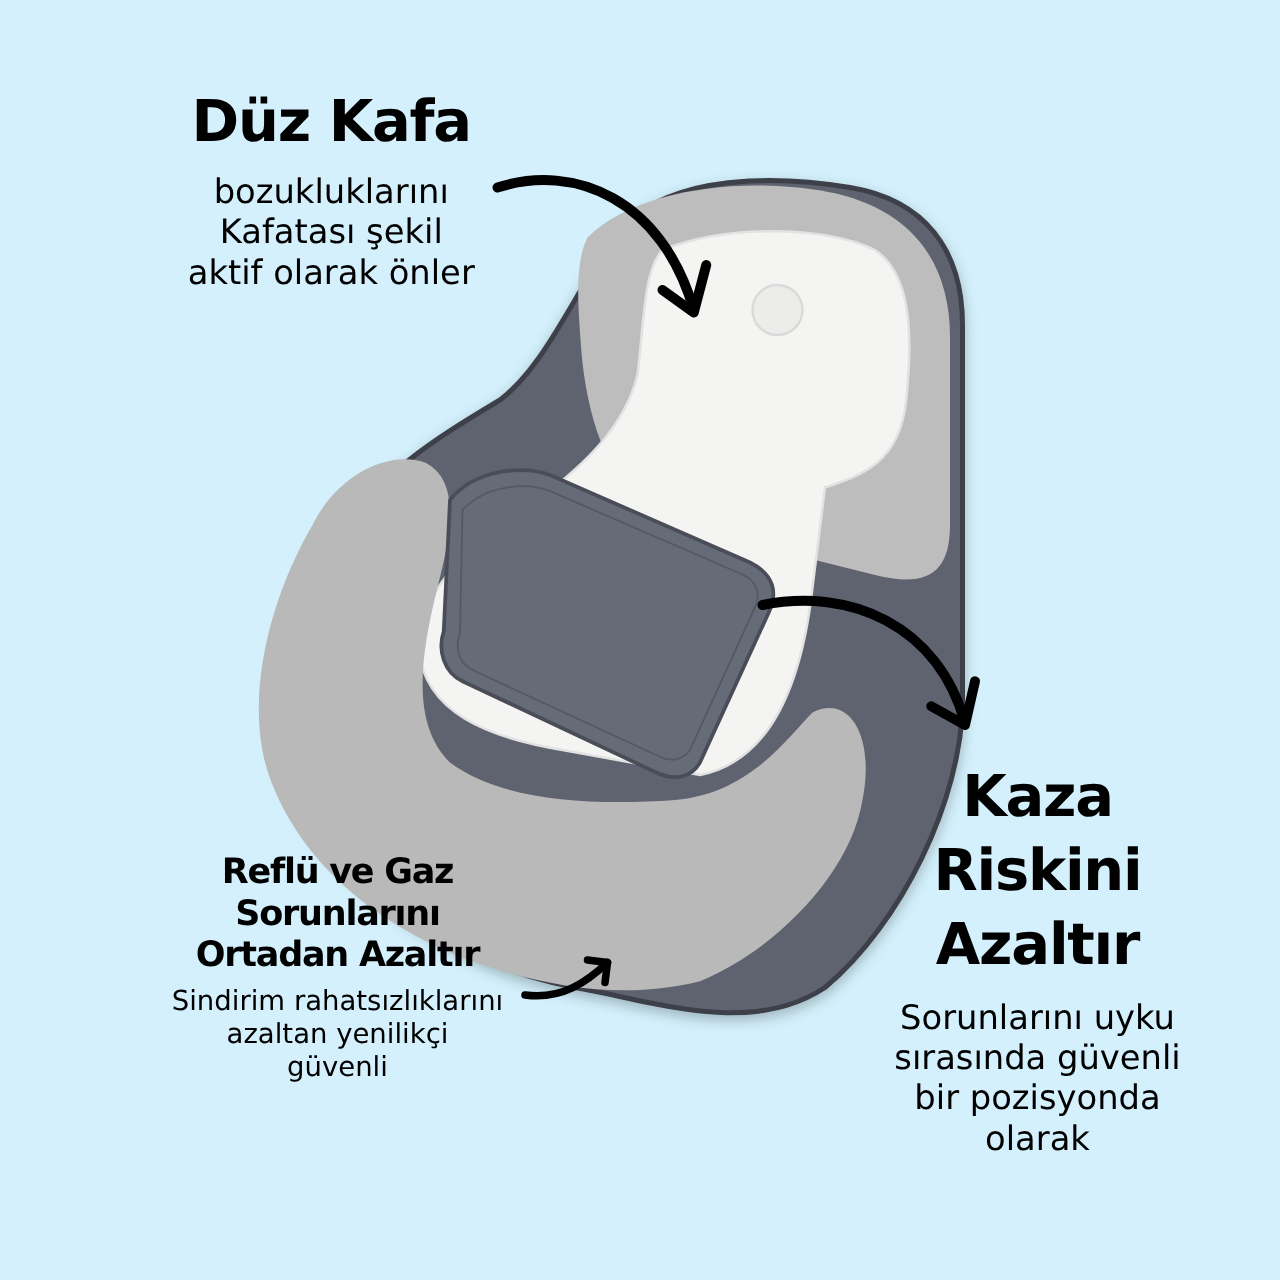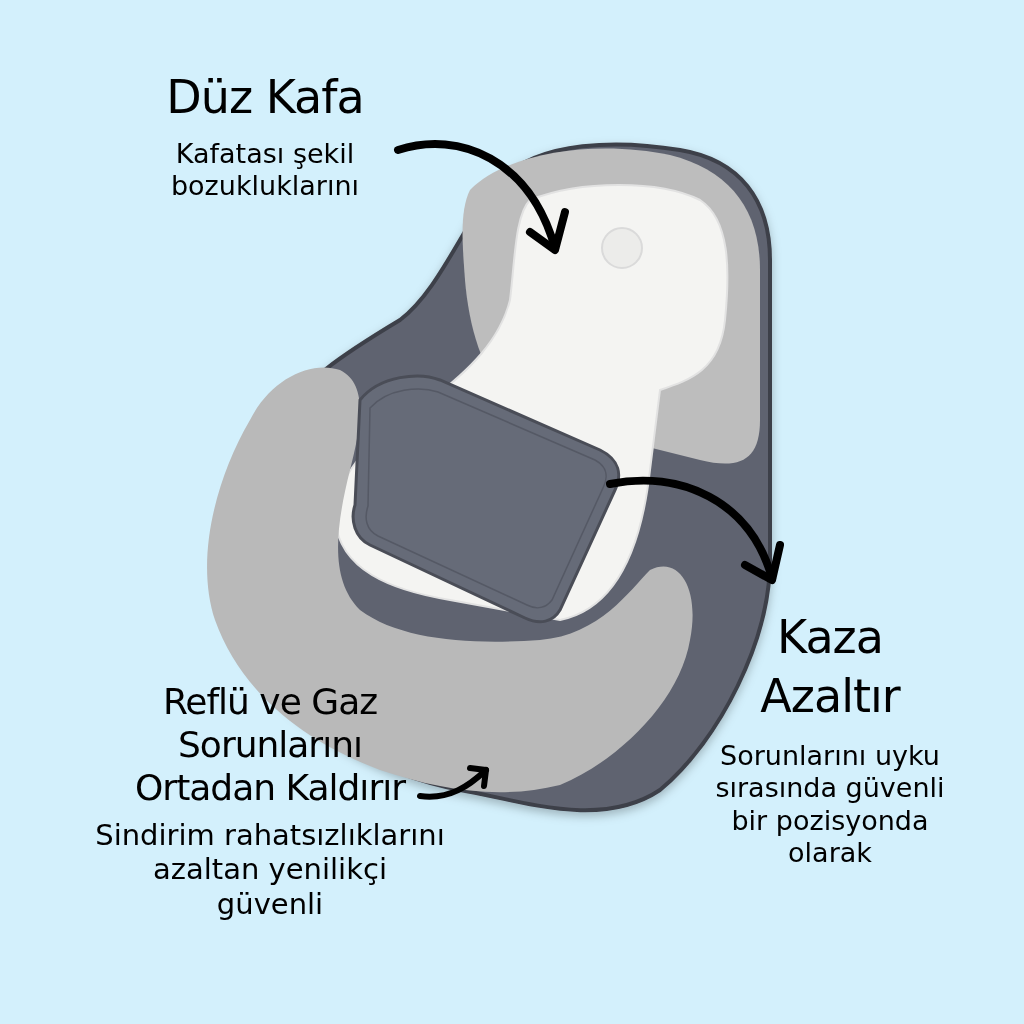--- a/index.html
+++ b/index.html
@@ -14,7 +14,7 @@
   .block { position:absolute; text-align:center; }
   .title {
     font-family:"DejaVu Sans", sans-serif;
-    font-weight:normal;
+    font-weight:bold;
     letter-spacing:-1px;
     line-height:1.13;
     margin:0;

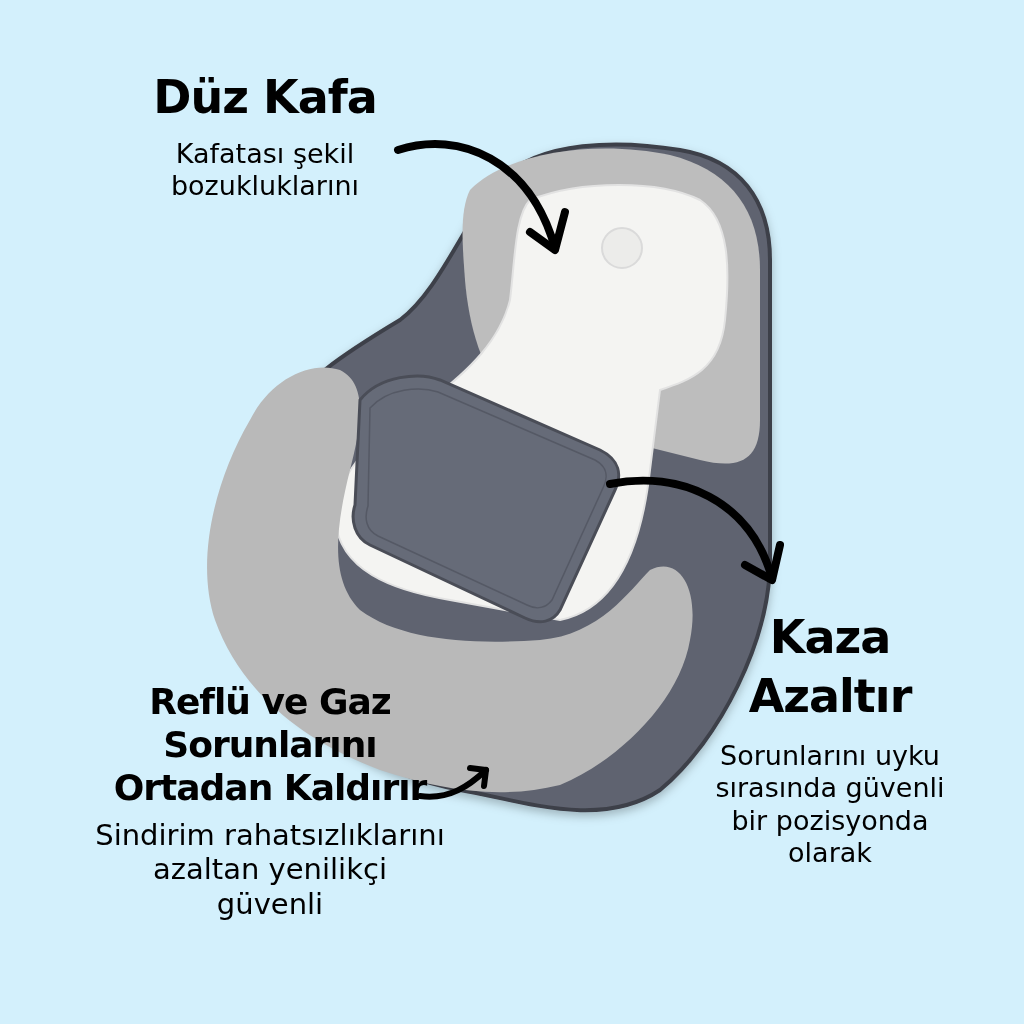--- a/index.html
+++ b/index.html
@@ -78,8 +78,8 @@
     <span class="line">Düz Kafa</span>
   </h2>
   <p class="desc">
+    <span class="line">bozukluklarını</span>
     <span class="line">Kafatası şekil</span>
-    <span class="line">bozukluklarını</span>
   </p>
 </div>
 

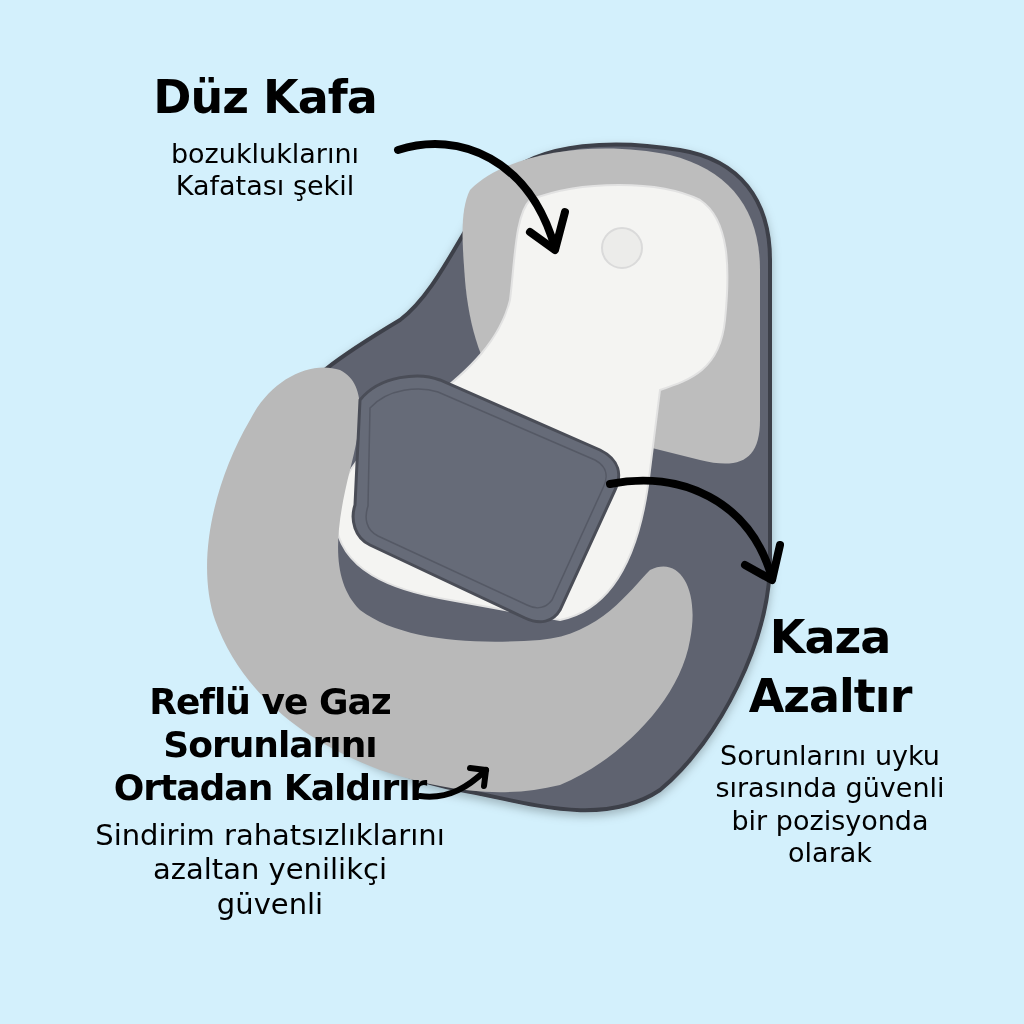--- a/index.html
+++ b/index.html
@@ -80,6 +80,7 @@
   <p class="desc">
     <span class="line">bozukluklarını</span>
     <span class="line">Kafatası şekil</span>
+    <span class="line">aktif olarak önler</span>
   </p>
 </div>
 

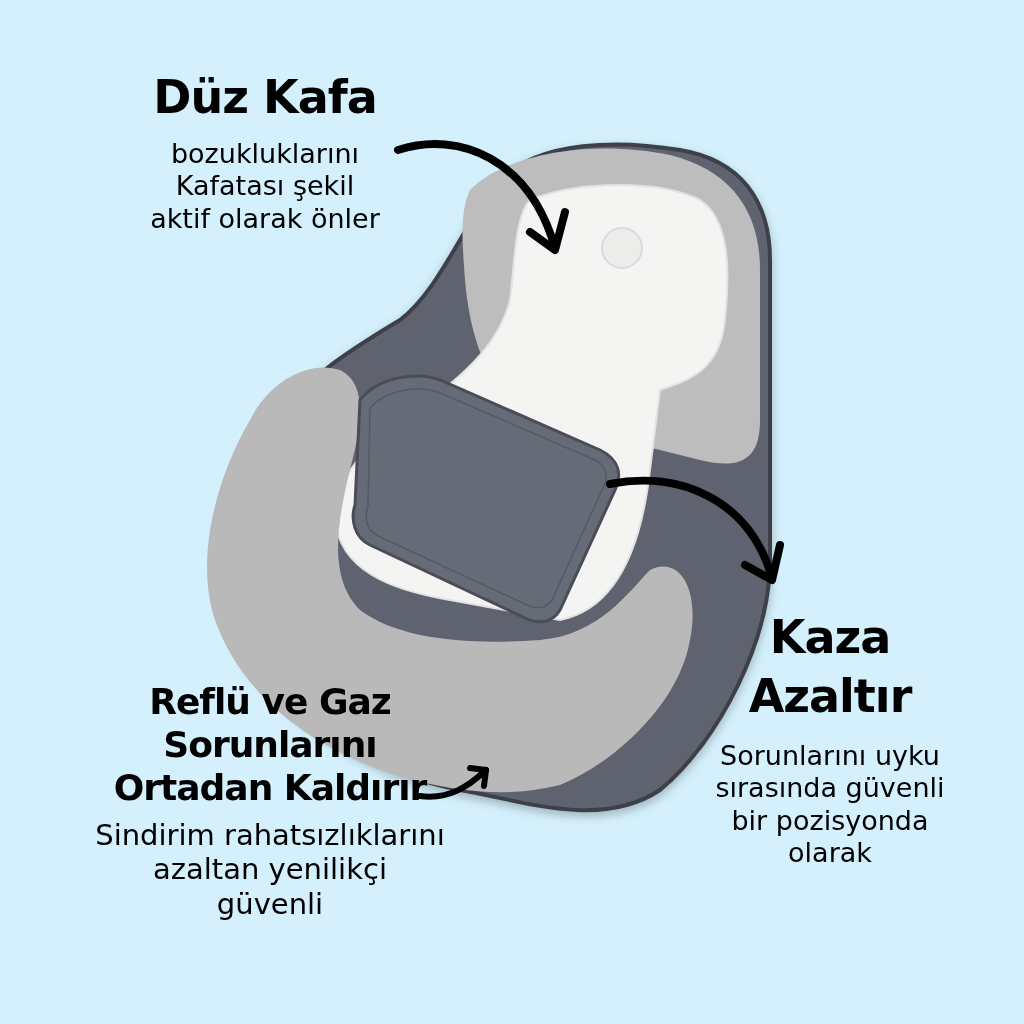--- a/index.html
+++ b/index.html
@@ -32,7 +32,7 @@
   #f1 .desc { font-size:27px; margin-top:14px; }
 
   #f2 { left:30px; top:680px; width:480px; }
-  #f2 .title { font-size:36px; line-height:1.2; }
+  #f2 .title { font-size:28px; line-height:1.2; }
   #f2 .desc { font-size:29px; margin-top:8px; }
 
   #f3 { left:680px; top:608px; width:300px; }

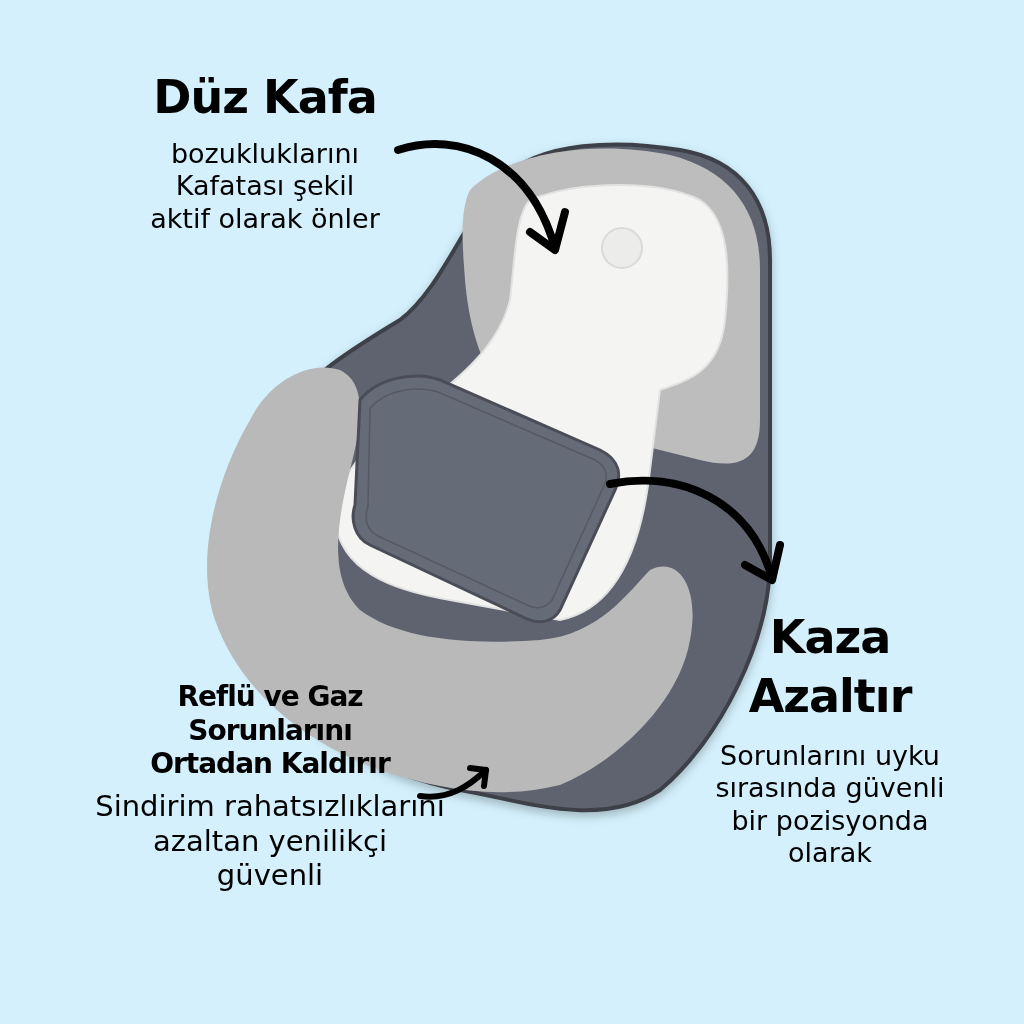--- a/index.html
+++ b/index.html
@@ -100,6 +100,7 @@
 <div class="block" id="f3">
   <h2 class="title">
     <span class="line">Kaza</span>
+    <span class="line">Riskini</span>
     <span class="line">Azaltır</span>
   </h2>
   <p class="desc">

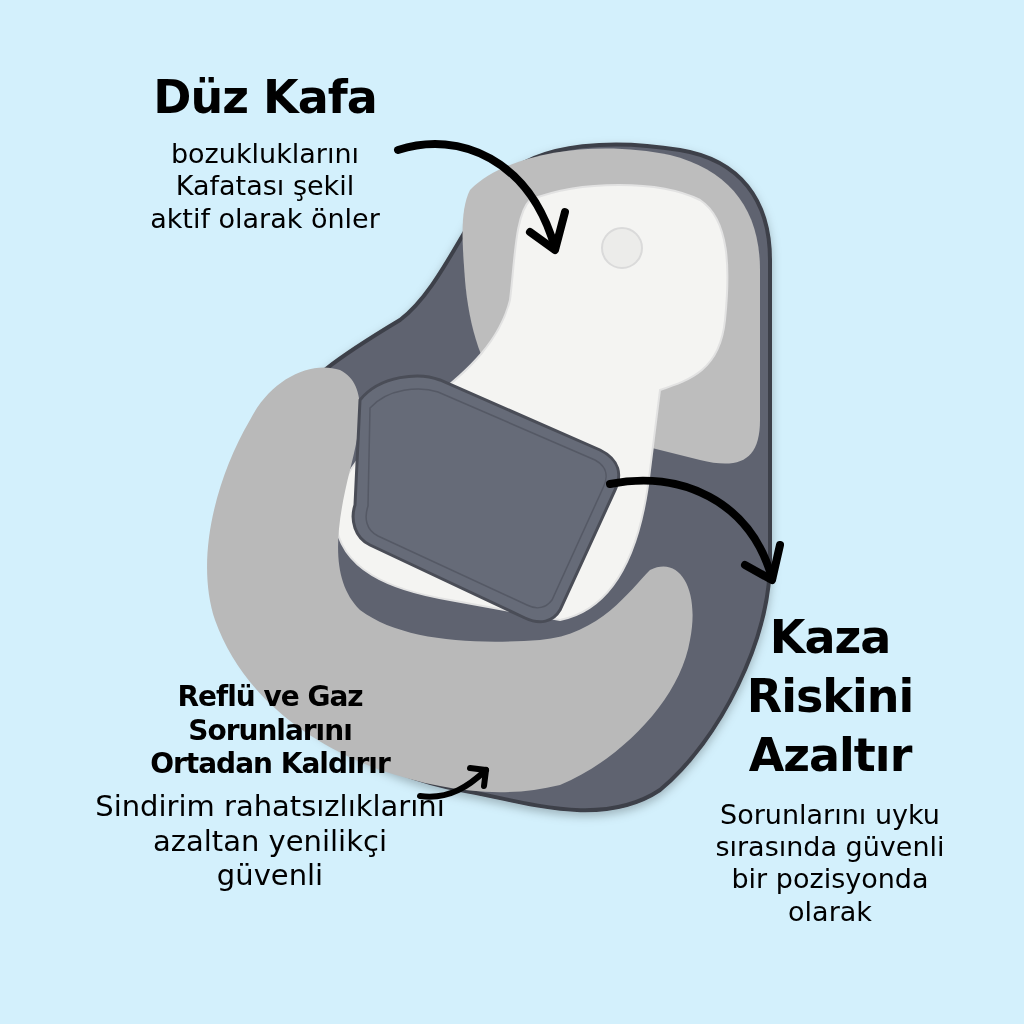--- a/index.html
+++ b/index.html
@@ -88,7 +88,7 @@
   <h2 class="title">
     <span class="line">Reflü ve Gaz</span>
     <span class="line">Sorunlarını</span>
-    <span class="line">Ortadan Kaldırır</span>
+    <span class="line">Ortadan Azaltır</span>
   </h2>
   <p class="desc">
     <span class="line">Sindirim rahatsızlıklarını</span>

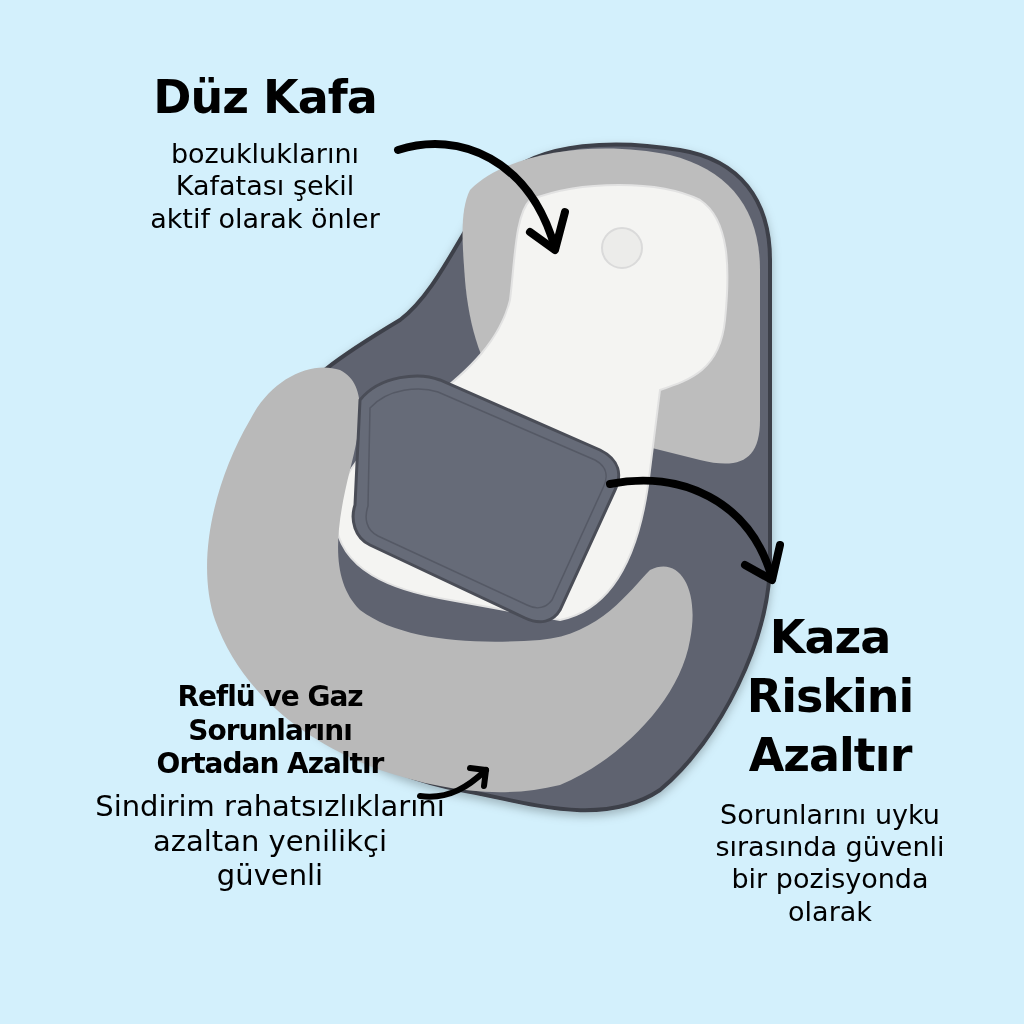--- a/index.html
+++ b/index.html
@@ -33,7 +33,7 @@
 
   #f2 { left:30px; top:680px; width:480px; }
   #f2 .title { font-size:28px; line-height:1.2; }
-  #f2 .desc { font-size:29px; margin-top:8px; }
+  #f2 .desc { font-size:22px; margin-top:8px; }
 
   #f3 { left:680px; top:608px; width:300px; }
   #f3 .title { font-size:46px; line-height:1.28;text-align:center; }

